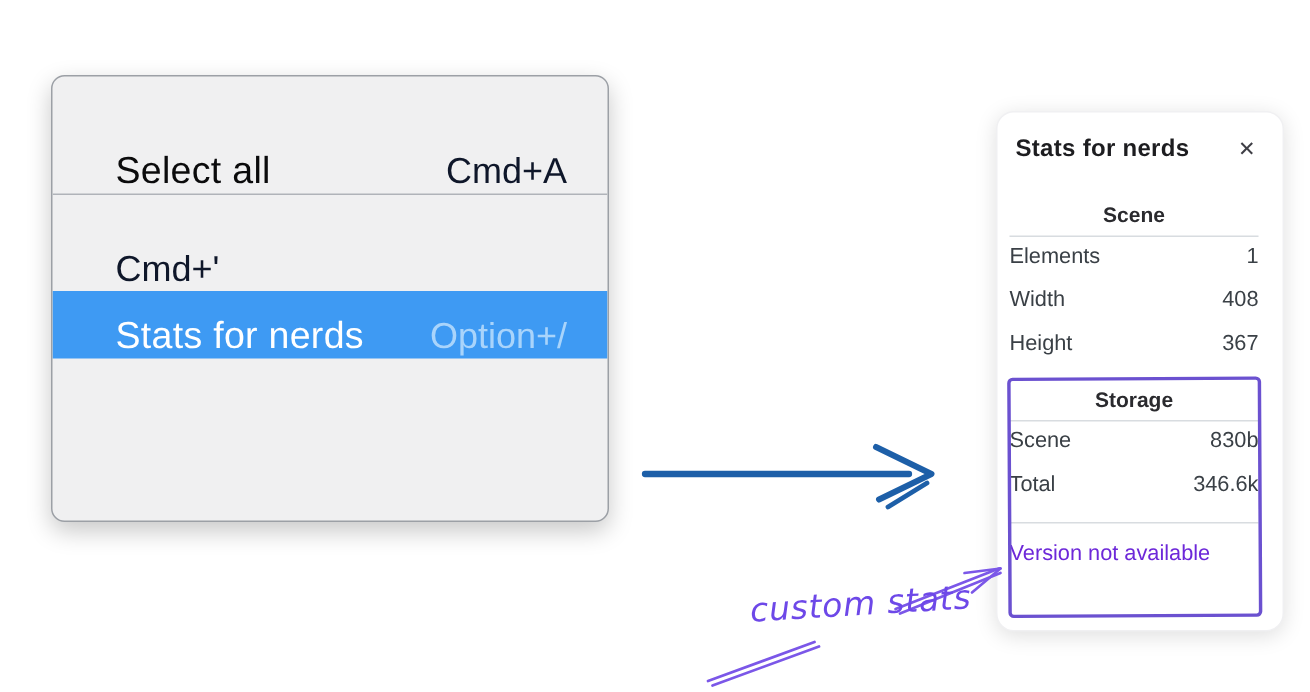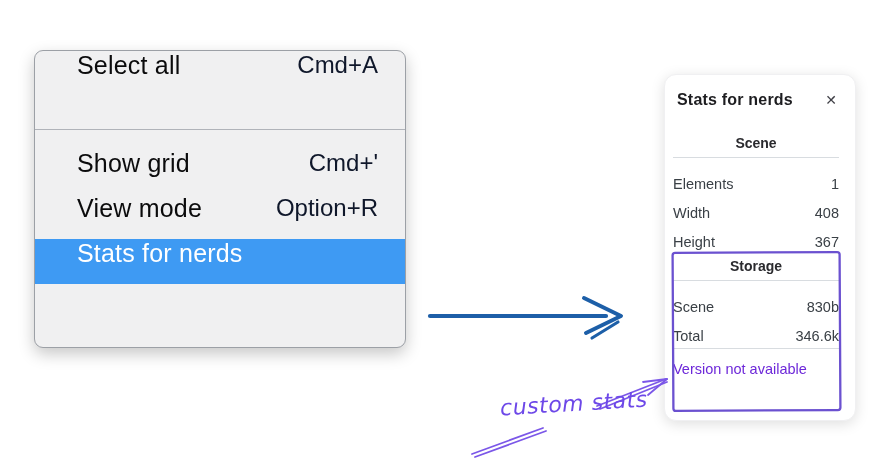--- a/index.html
+++ b/index.html
@@ -20,7 +20,7 @@
     overflow:hidden;
   }
   .menu-row{
-    display:flex;justify-content:space-between;align-items:flex-start;
+    display:flex;justify-content:space-between;align-items:flex-end;
     padding:0 27px 0 42px;
     height:45px;
     cursor:default;

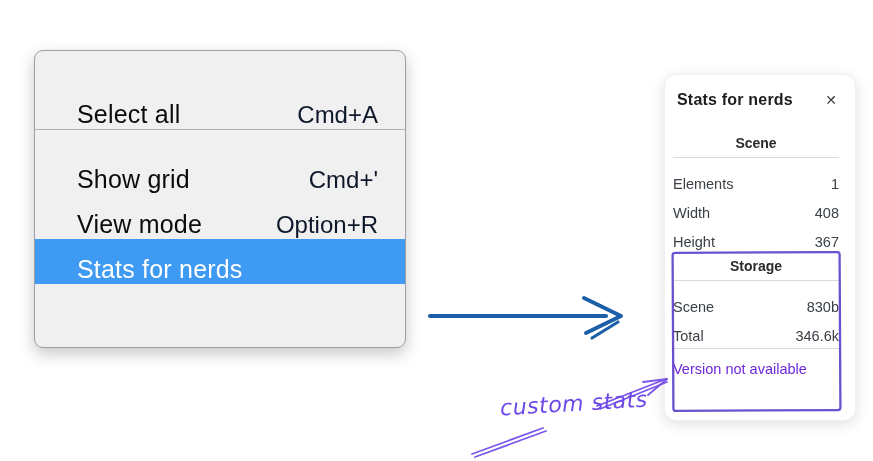--- a/index.html
+++ b/index.html
@@ -78,7 +78,6 @@
   <div class="menu-divider"></div>
   <div class="menu-group2">
     <div class="menu-row">
-      <span class="menu-label">Show grid</span>
       <span class="menu-shortcut">Cmd+'</span>
     </div>
     <div class="menu-row">

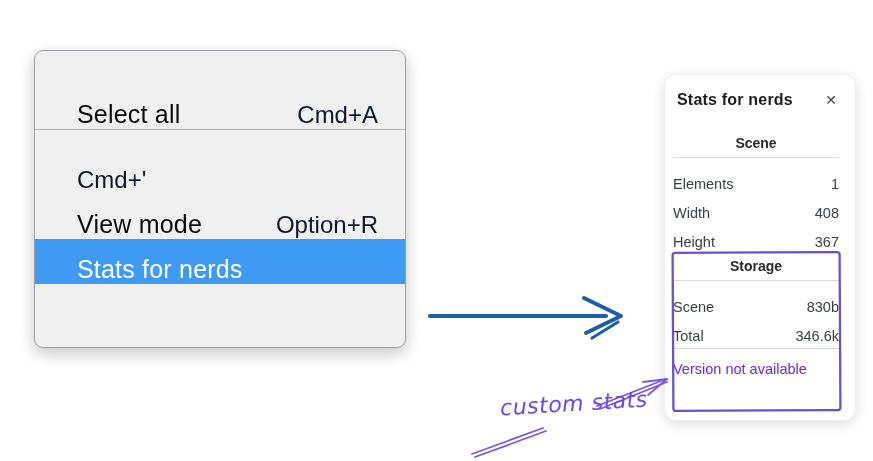--- a/index.html
+++ b/index.html
@@ -51,7 +51,7 @@
   .sec-heading{text-align:center;font-weight:700;font-size:14px;color:#2a2a2e;height:20px;line-height:20px;margin-top:6px;}
   .sec-heading.first{margin-top:22px;}
   .panel hr{border:none;border-top:1px solid #d8dce0;margin:4px 0 5px;}
-  .stat-row{display:flex;justify-content:space-between;align-items:flex-end;height:29px;}
+  .stat-row{display:flex;justify-content:space-between;align-items:flex-start;height:29px;}
   .stat-label{color:#3a4046;}
   .stat-value{color:#3a4046;}
   .note-row{height:29px;display:flex;align-items:center;color:#6d28d9;}

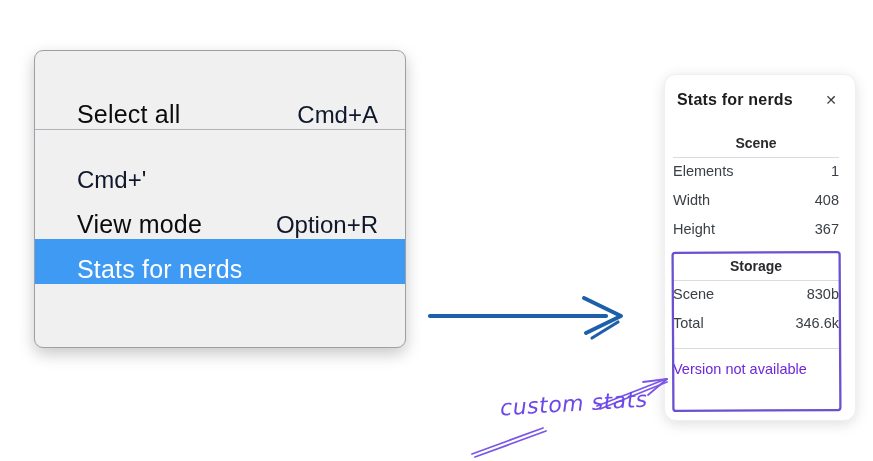--- a/index.html
+++ b/index.html
@@ -80,10 +80,6 @@
     <div class="menu-row">
       <span class="menu-shortcut">Cmd+'</span>
     </div>
-    <div class="menu-row">
-      <span class="menu-label">View mode</span>
-      <span class="menu-shortcut">Option+R</span>
-    </div>
     <div class="menu-row selected">
       <span class="menu-label">Stats for nerds</span>
     </div>

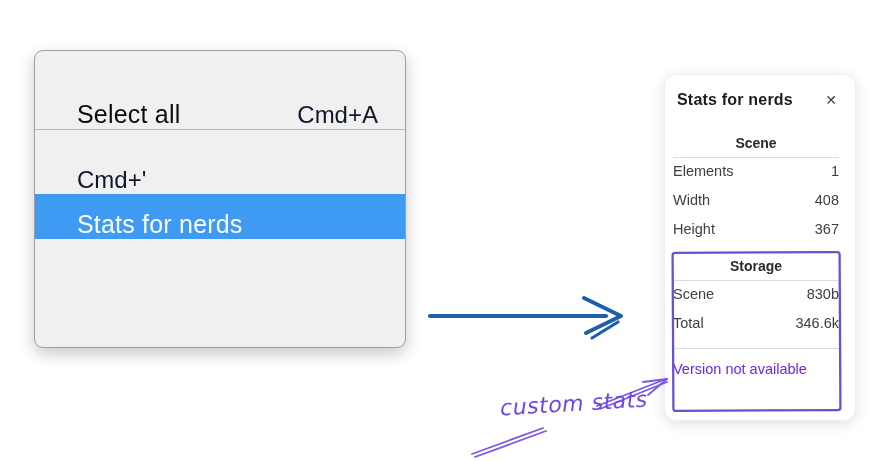--- a/index.html
+++ b/index.html
@@ -82,6 +82,7 @@
     </div>
     <div class="menu-row selected">
       <span class="menu-label">Stats for nerds</span>
+      <span class="menu-shortcut">Option+/</span>
     </div>
   </div>
 </div>

